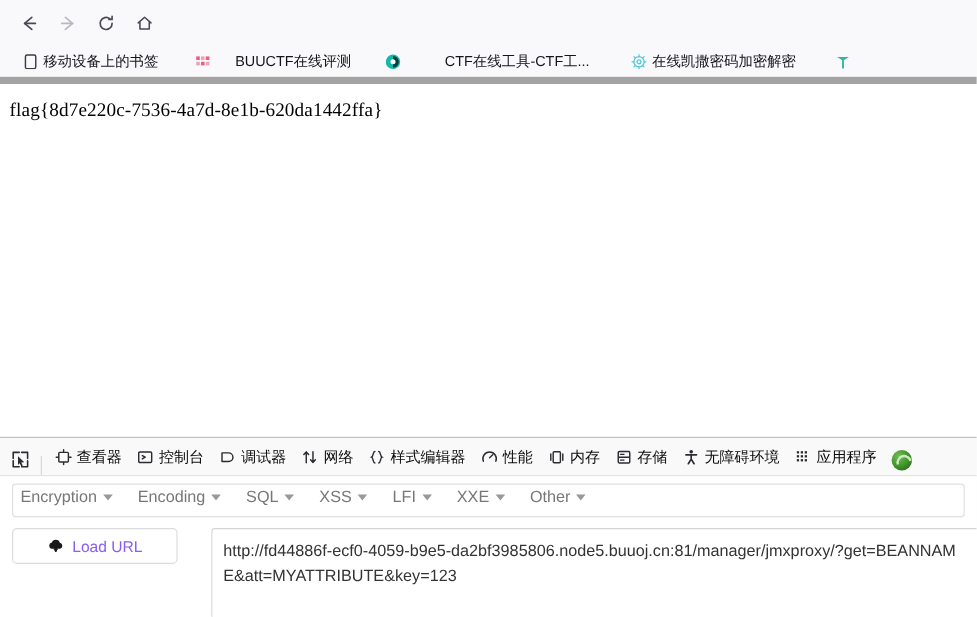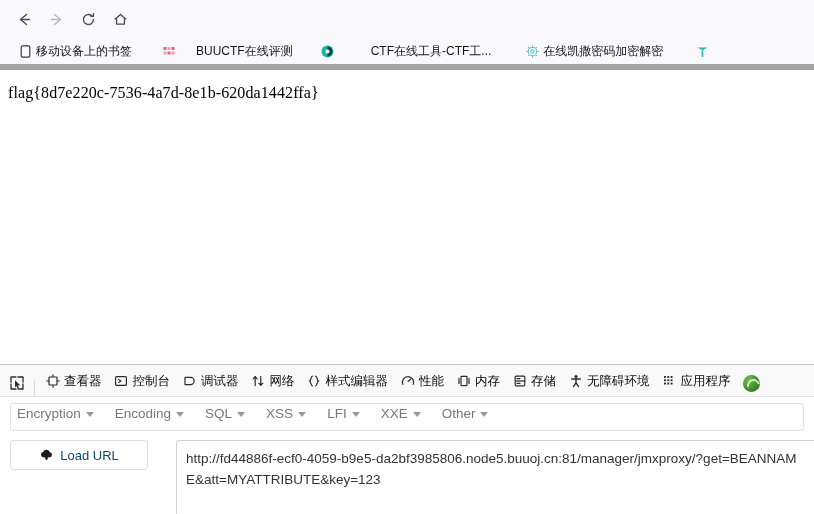--- a/index.html
+++ b/index.html
@@ -240,7 +240,7 @@
     justify-content: center;
     gap: 6px;
     font-size: 13px;
-    color: #0c4a6e;
+    color: #8b5cf6;
   }
   .hb-btn .bico {
     width: 15px; height: 15px;

